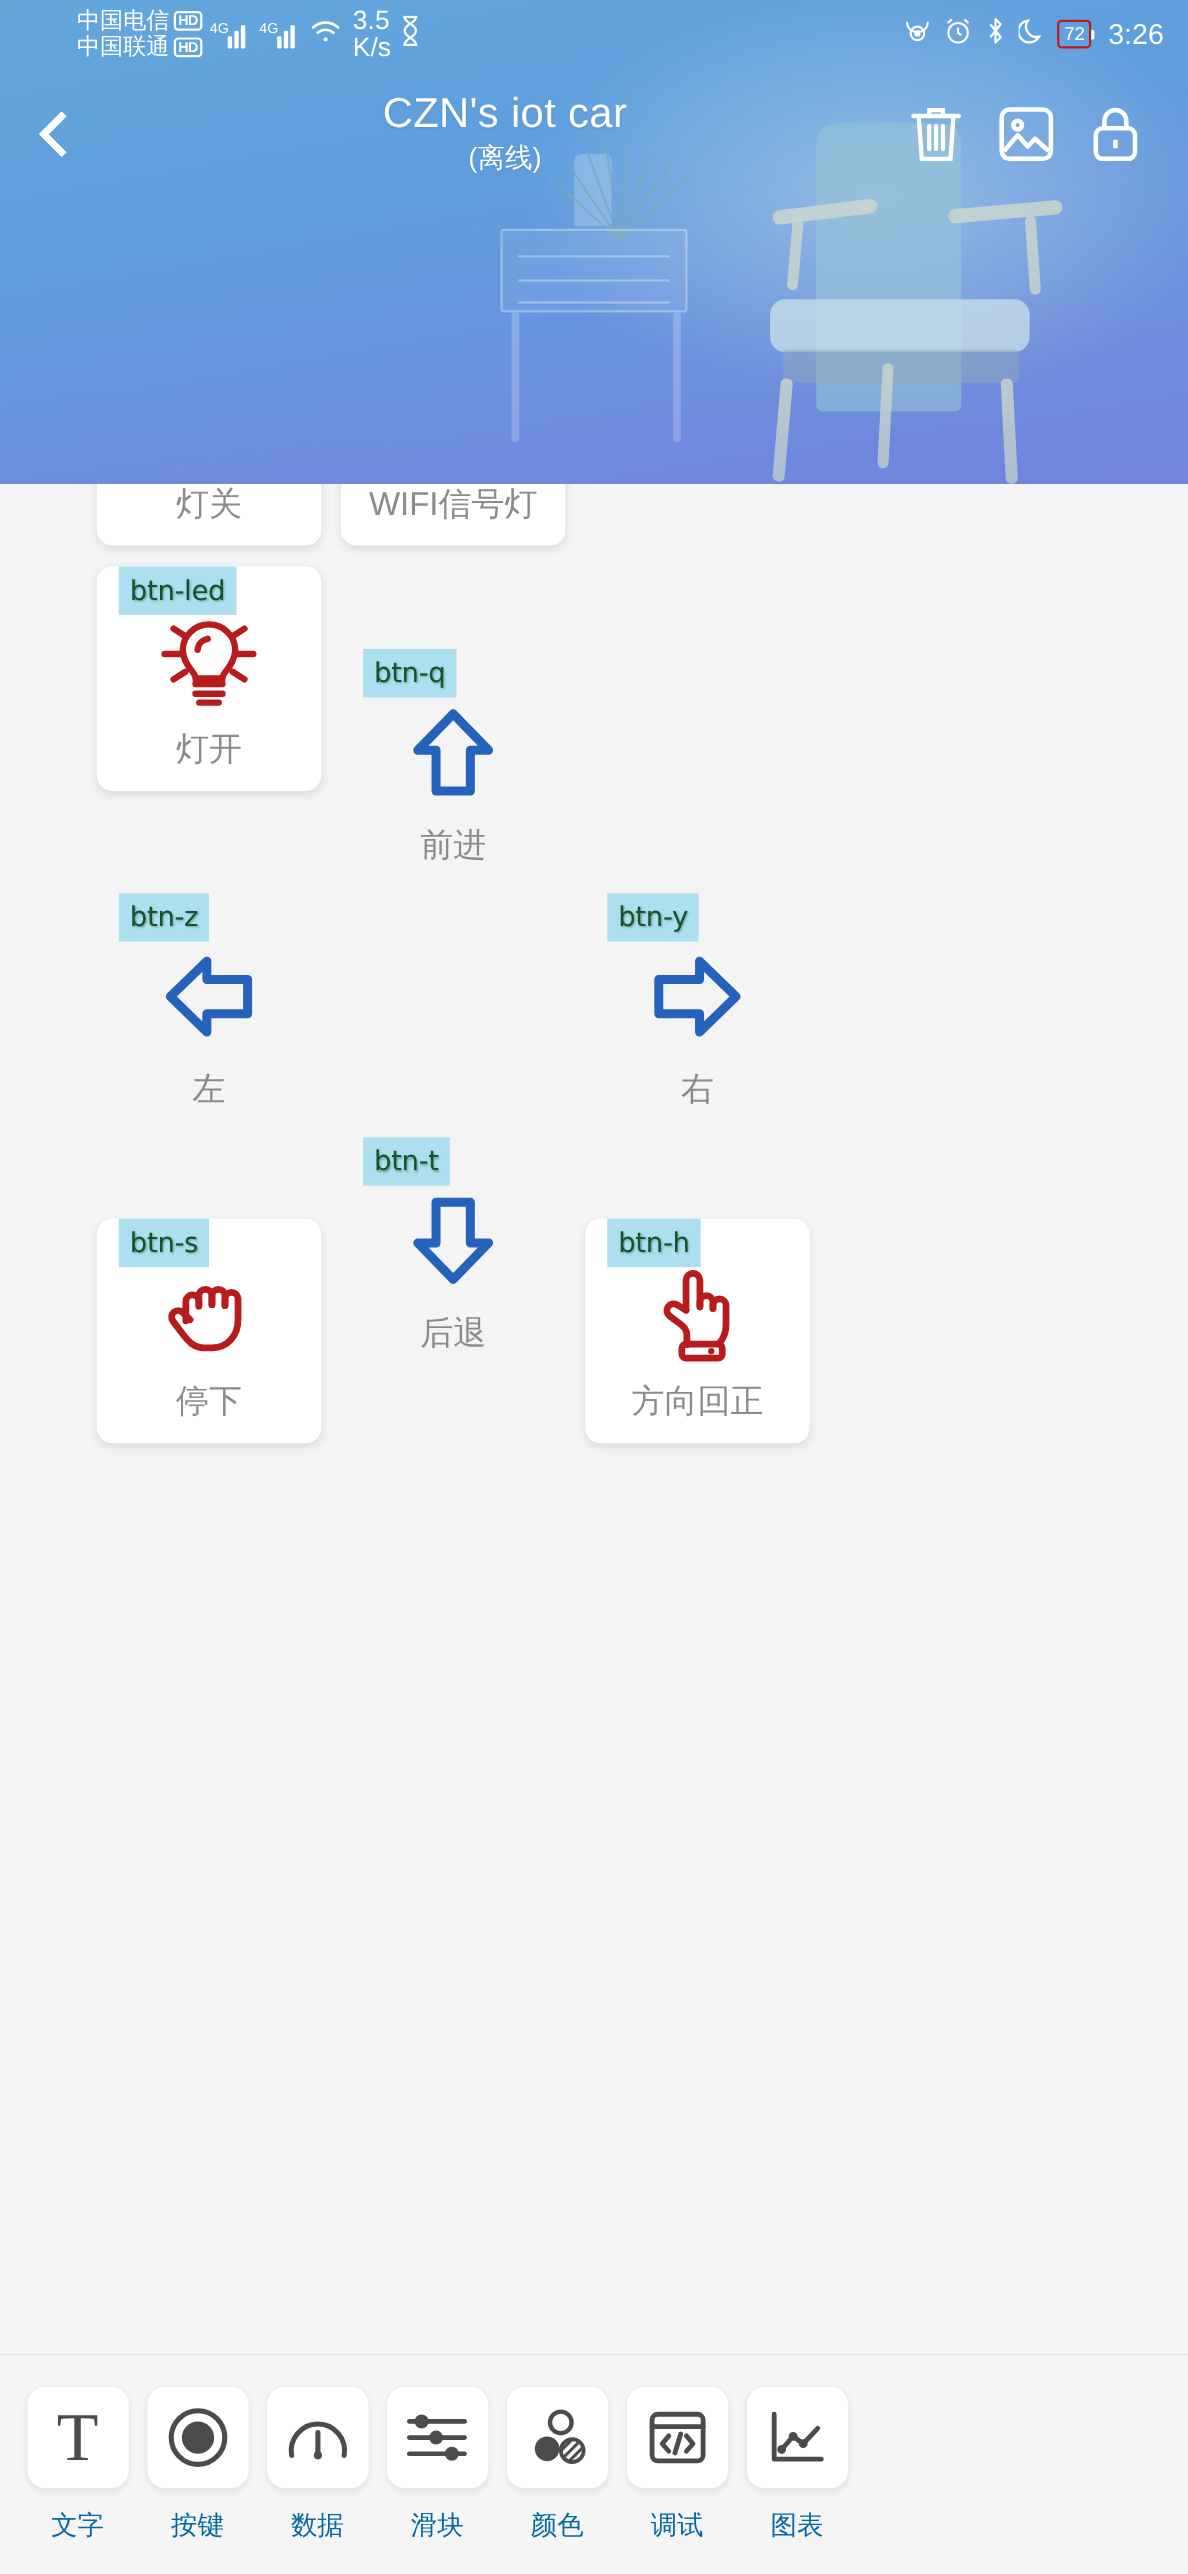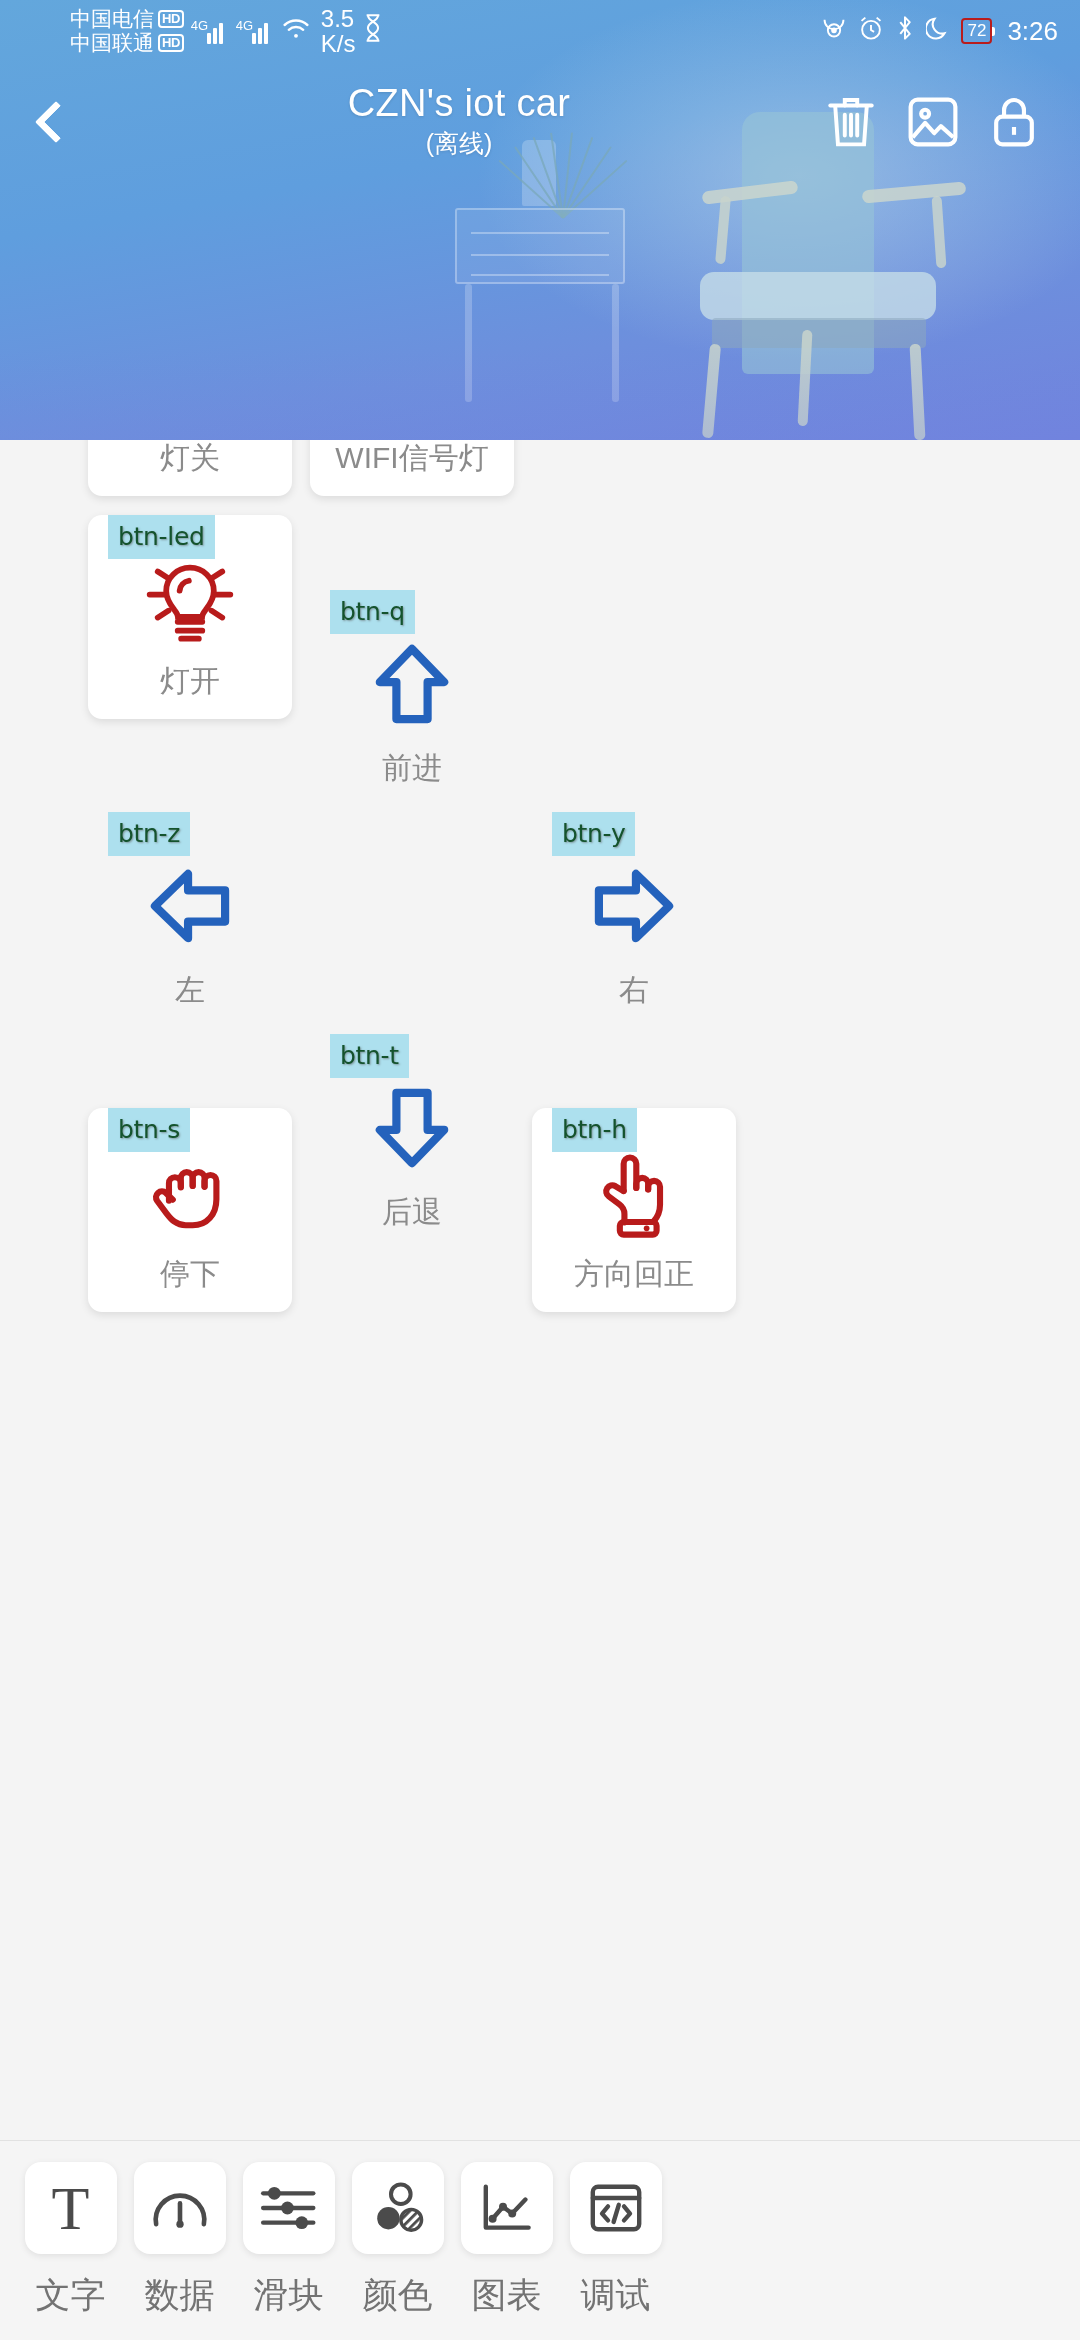--- a/index.html
+++ b/index.html
@@ -119,7 +119,7 @@
     box-shadow: 0 2px 7px rgba(0,0,0,0.09);
     display:flex; align-items:center; justify-content:center;
   }
-  .tool-label { font-size: 35px; color: #737373; margin-top: 18px; }
+  .tool-label { font-size: 24px; color: #0369a1; margin-top: 18px; }
   .tool-T { font-family: "Liberation Serif", serif; font-size: 62px; color: #4b4b4b; line-height: 62px; }
 </style>
 </head>

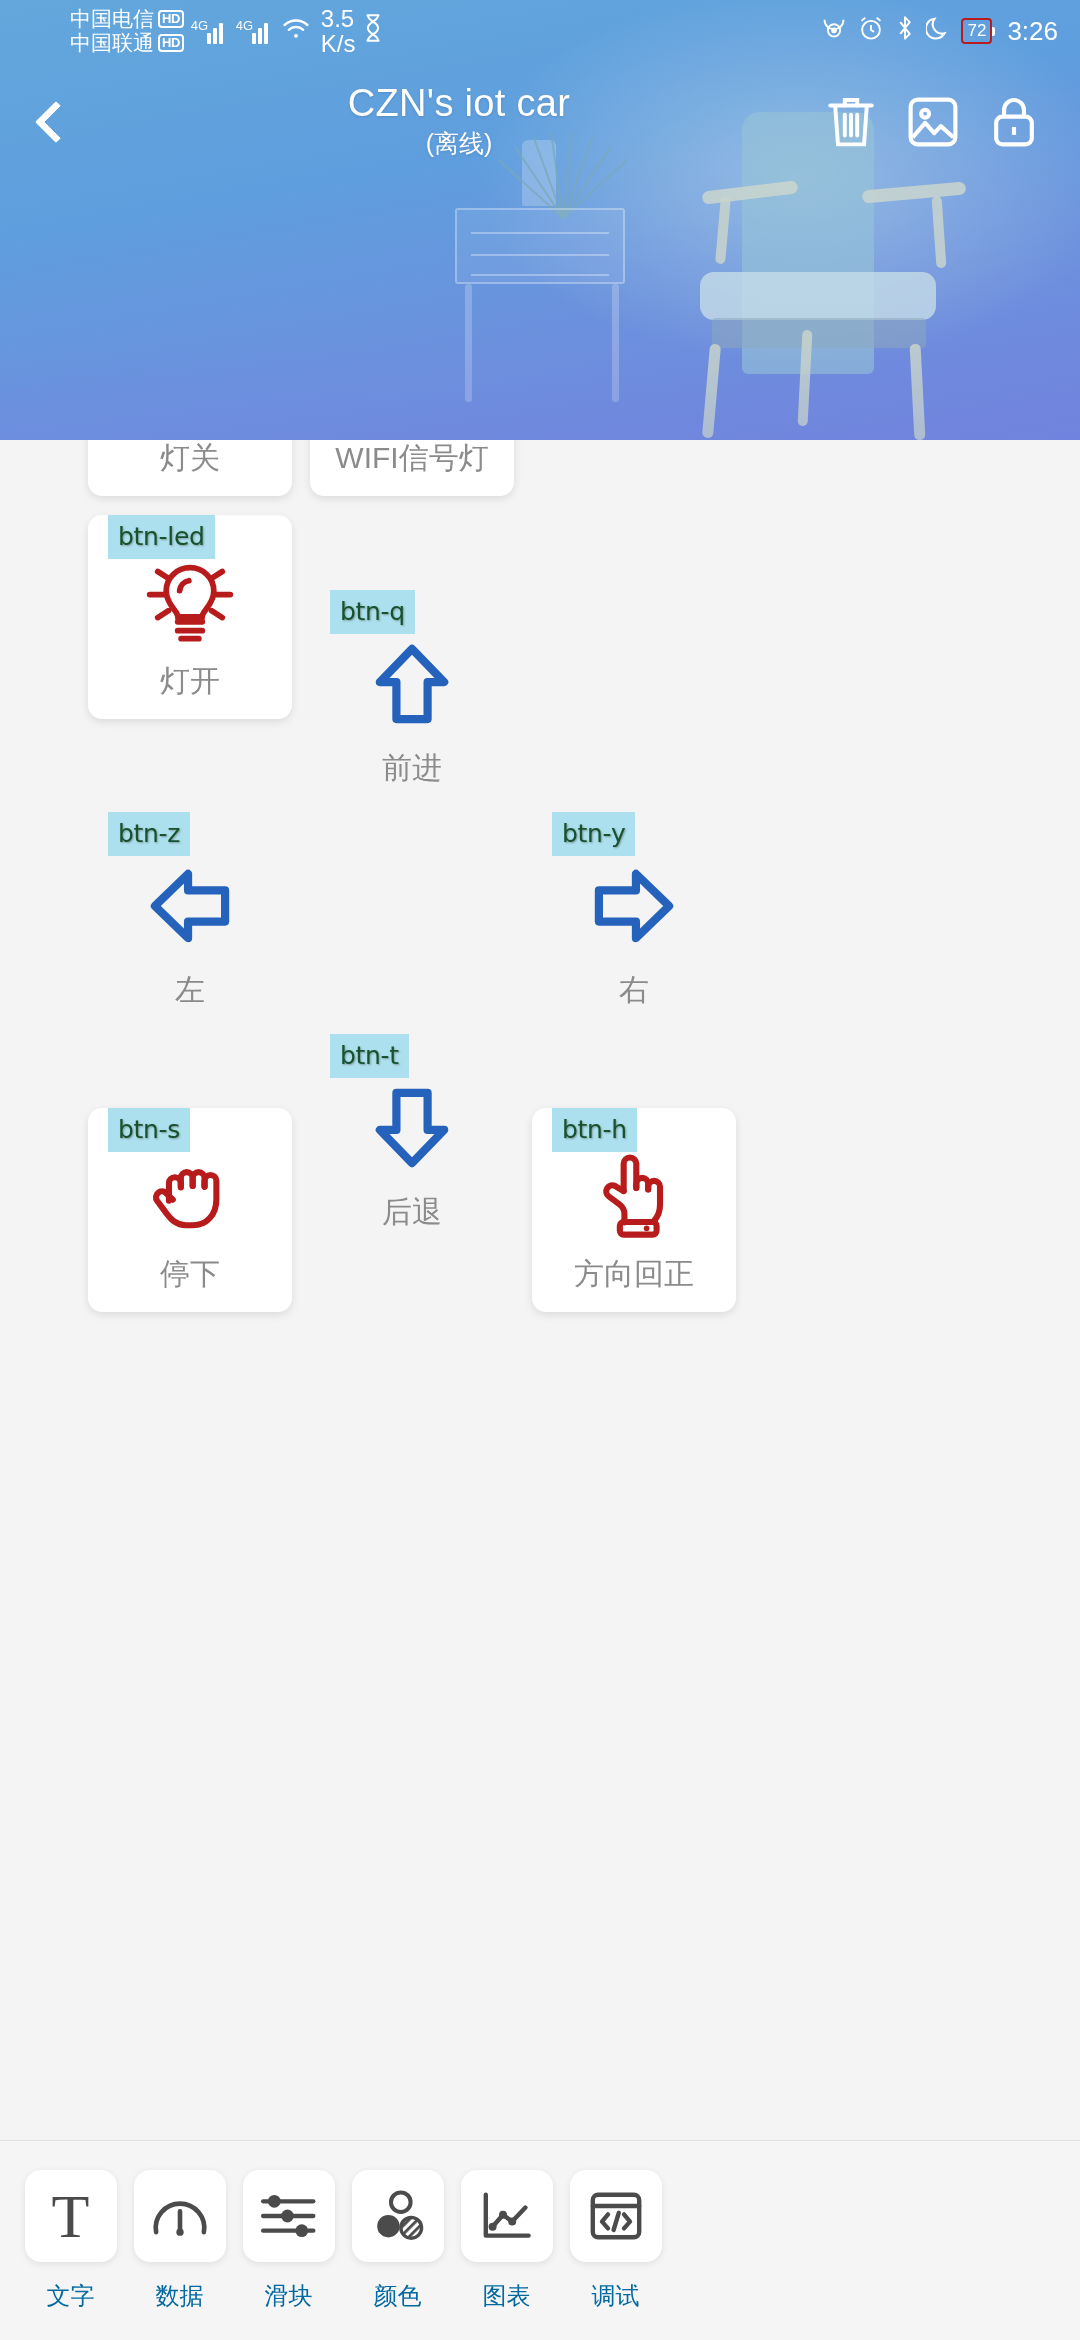--- a/index.html
+++ b/index.html
@@ -395,6 +395,15 @@
       <div class="tool-label">文字</div>
     </div>
 
+    <div class="tool">
+      <div class="tool-box">
+        <svg width="58" height="58" viewBox="0 0 30 30">
+          <circle cx="15" cy="15" r="12.6" fill="none" stroke="#4b4b4b" stroke-width="2.4"></circle>
+          <circle cx="15" cy="15" r="7.6" fill="#4b4b4b"></circle>
+        </svg>
+      </div>
+      <div class="tool-label">按键</div>
+    </div>
 
     <div class="tool">
       <div class="tool-box">

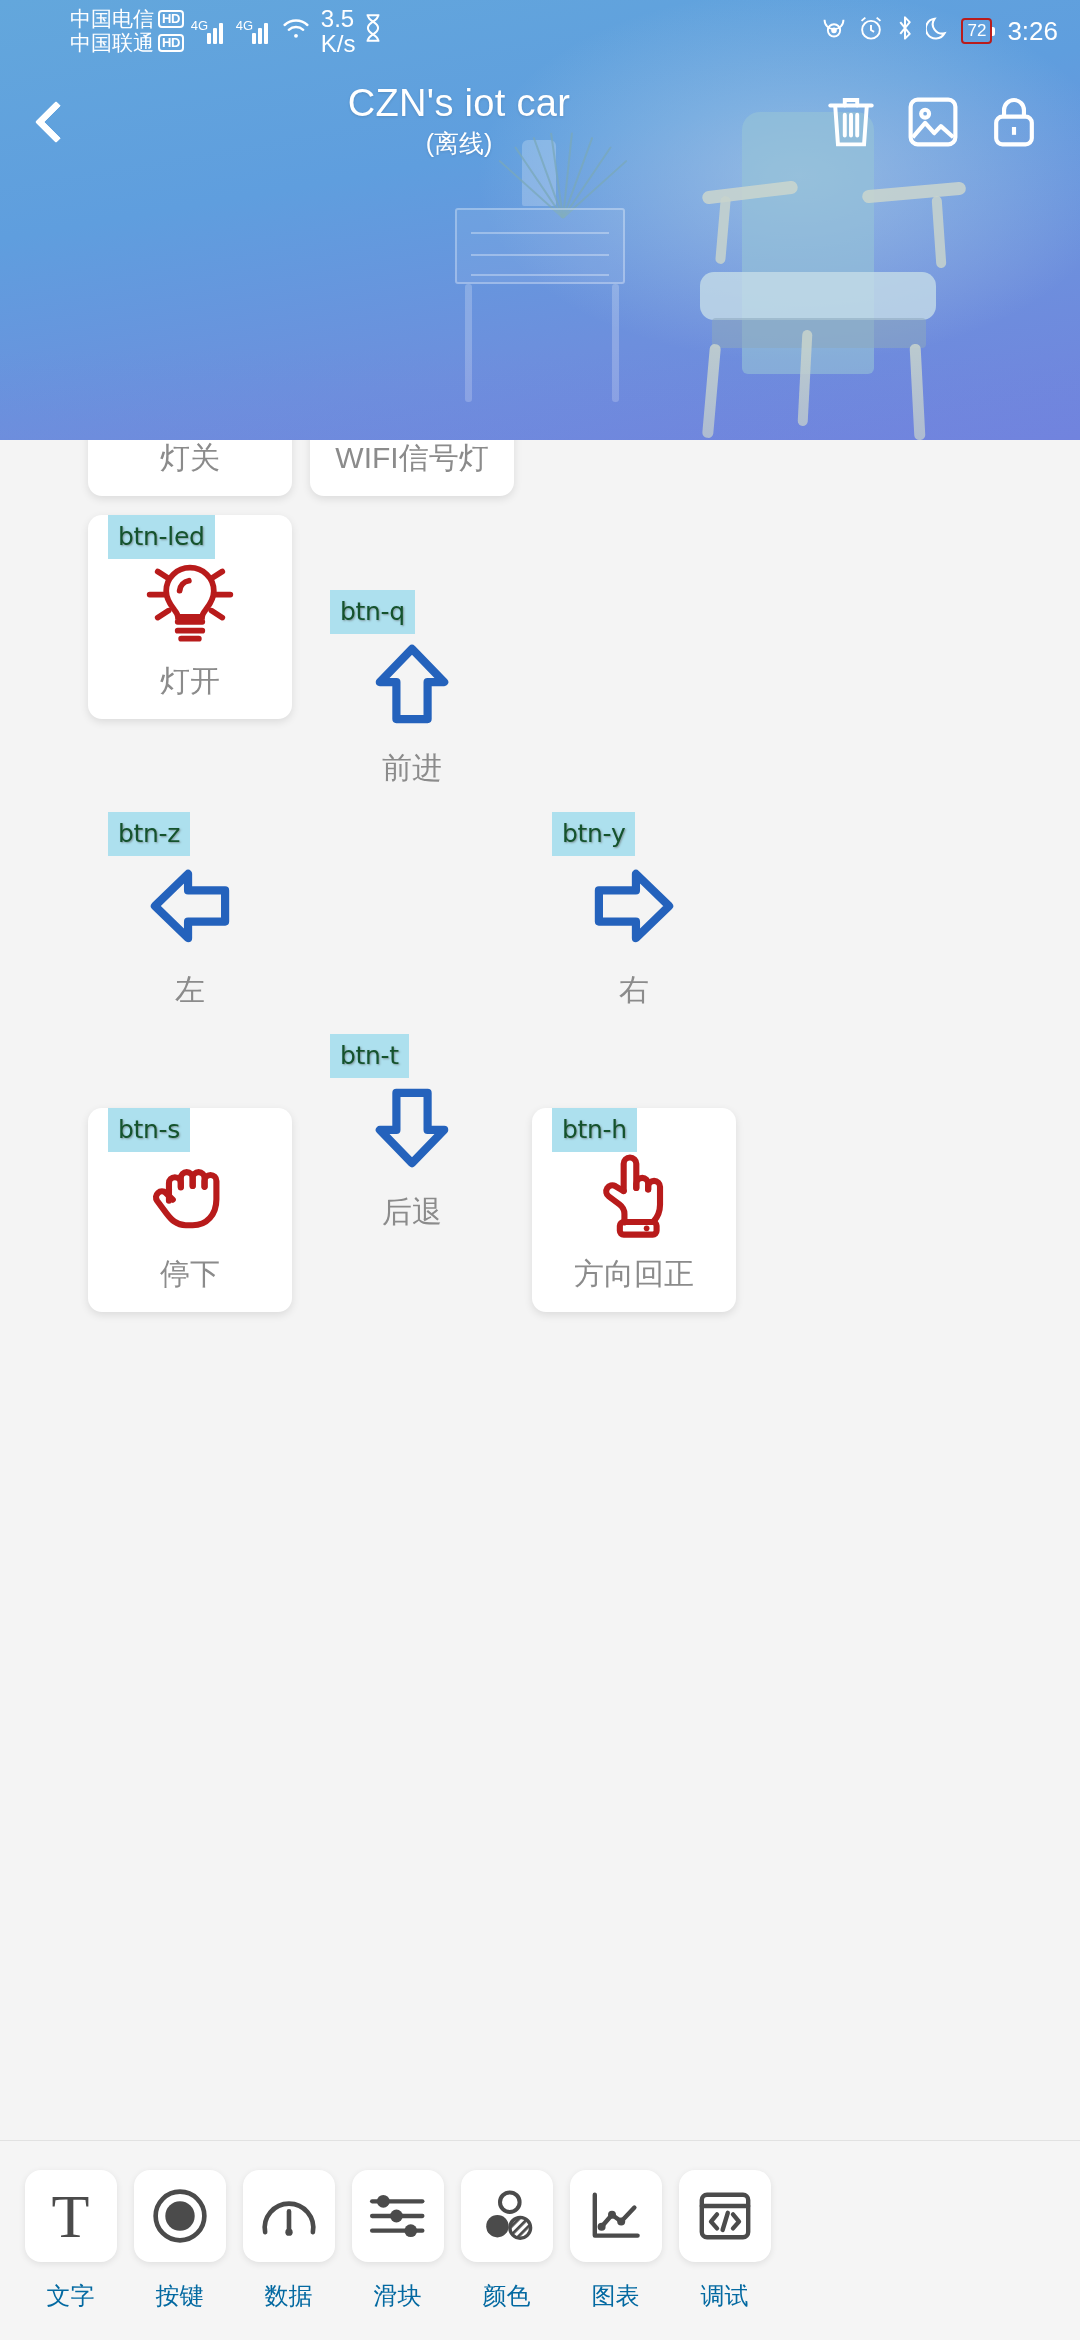--- a/index.html
+++ b/index.html
@@ -448,6 +448,19 @@
 
     <div class="tool">
       <div class="tool-box">
+        <svg width="56" height="52" viewBox="0 0 28 26" fill="none" stroke="#4b4b4b" stroke-width="2.2" stroke-linejoin="round" stroke-linecap="round">
+          <rect x="2.4" y="2.4" width="23.2" height="21.2" rx="2.6"></rect>
+          <path d="M2.4 8h23.2"></path>
+          <path d="M10 12.2L7 15.8l3 3.4"></path>
+            <path d="M18 12.2l3 3.6-3 3.4"></path>
+            <path d="M15.4 11.4l-2.6 8.6"></path>
+        </svg>
+      </div>
+      <div class="tool-label">调试</div>
+    </div>
+
+    <div class="tool">
+      <div class="tool-box">
         <svg width="56" height="52" viewBox="0 0 28 26" fill="none" stroke="#4b4b4b" stroke-width="2.2" stroke-linecap="round" stroke-linejoin="round">
           <path d="M3.4 2.4v20.4h21.4"></path>
           <path d="M6.8 18.4l5.2-6 4.6 3.4 6.6-7"></path>
@@ -459,19 +472,6 @@
       <div class="tool-label">图表</div>
     </div>
 
-    <div class="tool">
-      <div class="tool-box">
-        <svg width="56" height="52" viewBox="0 0 28 26" fill="none" stroke="#4b4b4b" stroke-width="2.2" stroke-linejoin="round" stroke-linecap="round">
-          <rect x="2.4" y="2.4" width="23.2" height="21.2" rx="2.6"></rect>
-          <path d="M2.4 8h23.2"></path>
-          <path d="M10 12.2L7 15.8l3 3.4"></path>
-            <path d="M18 12.2l3 3.6-3 3.4"></path>
-            <path d="M15.4 11.4l-2.6 8.6"></path>
-        </svg>
-      </div>
-      <div class="tool-label">调试</div>
-    </div>
-
   </div>
 </div>
 

